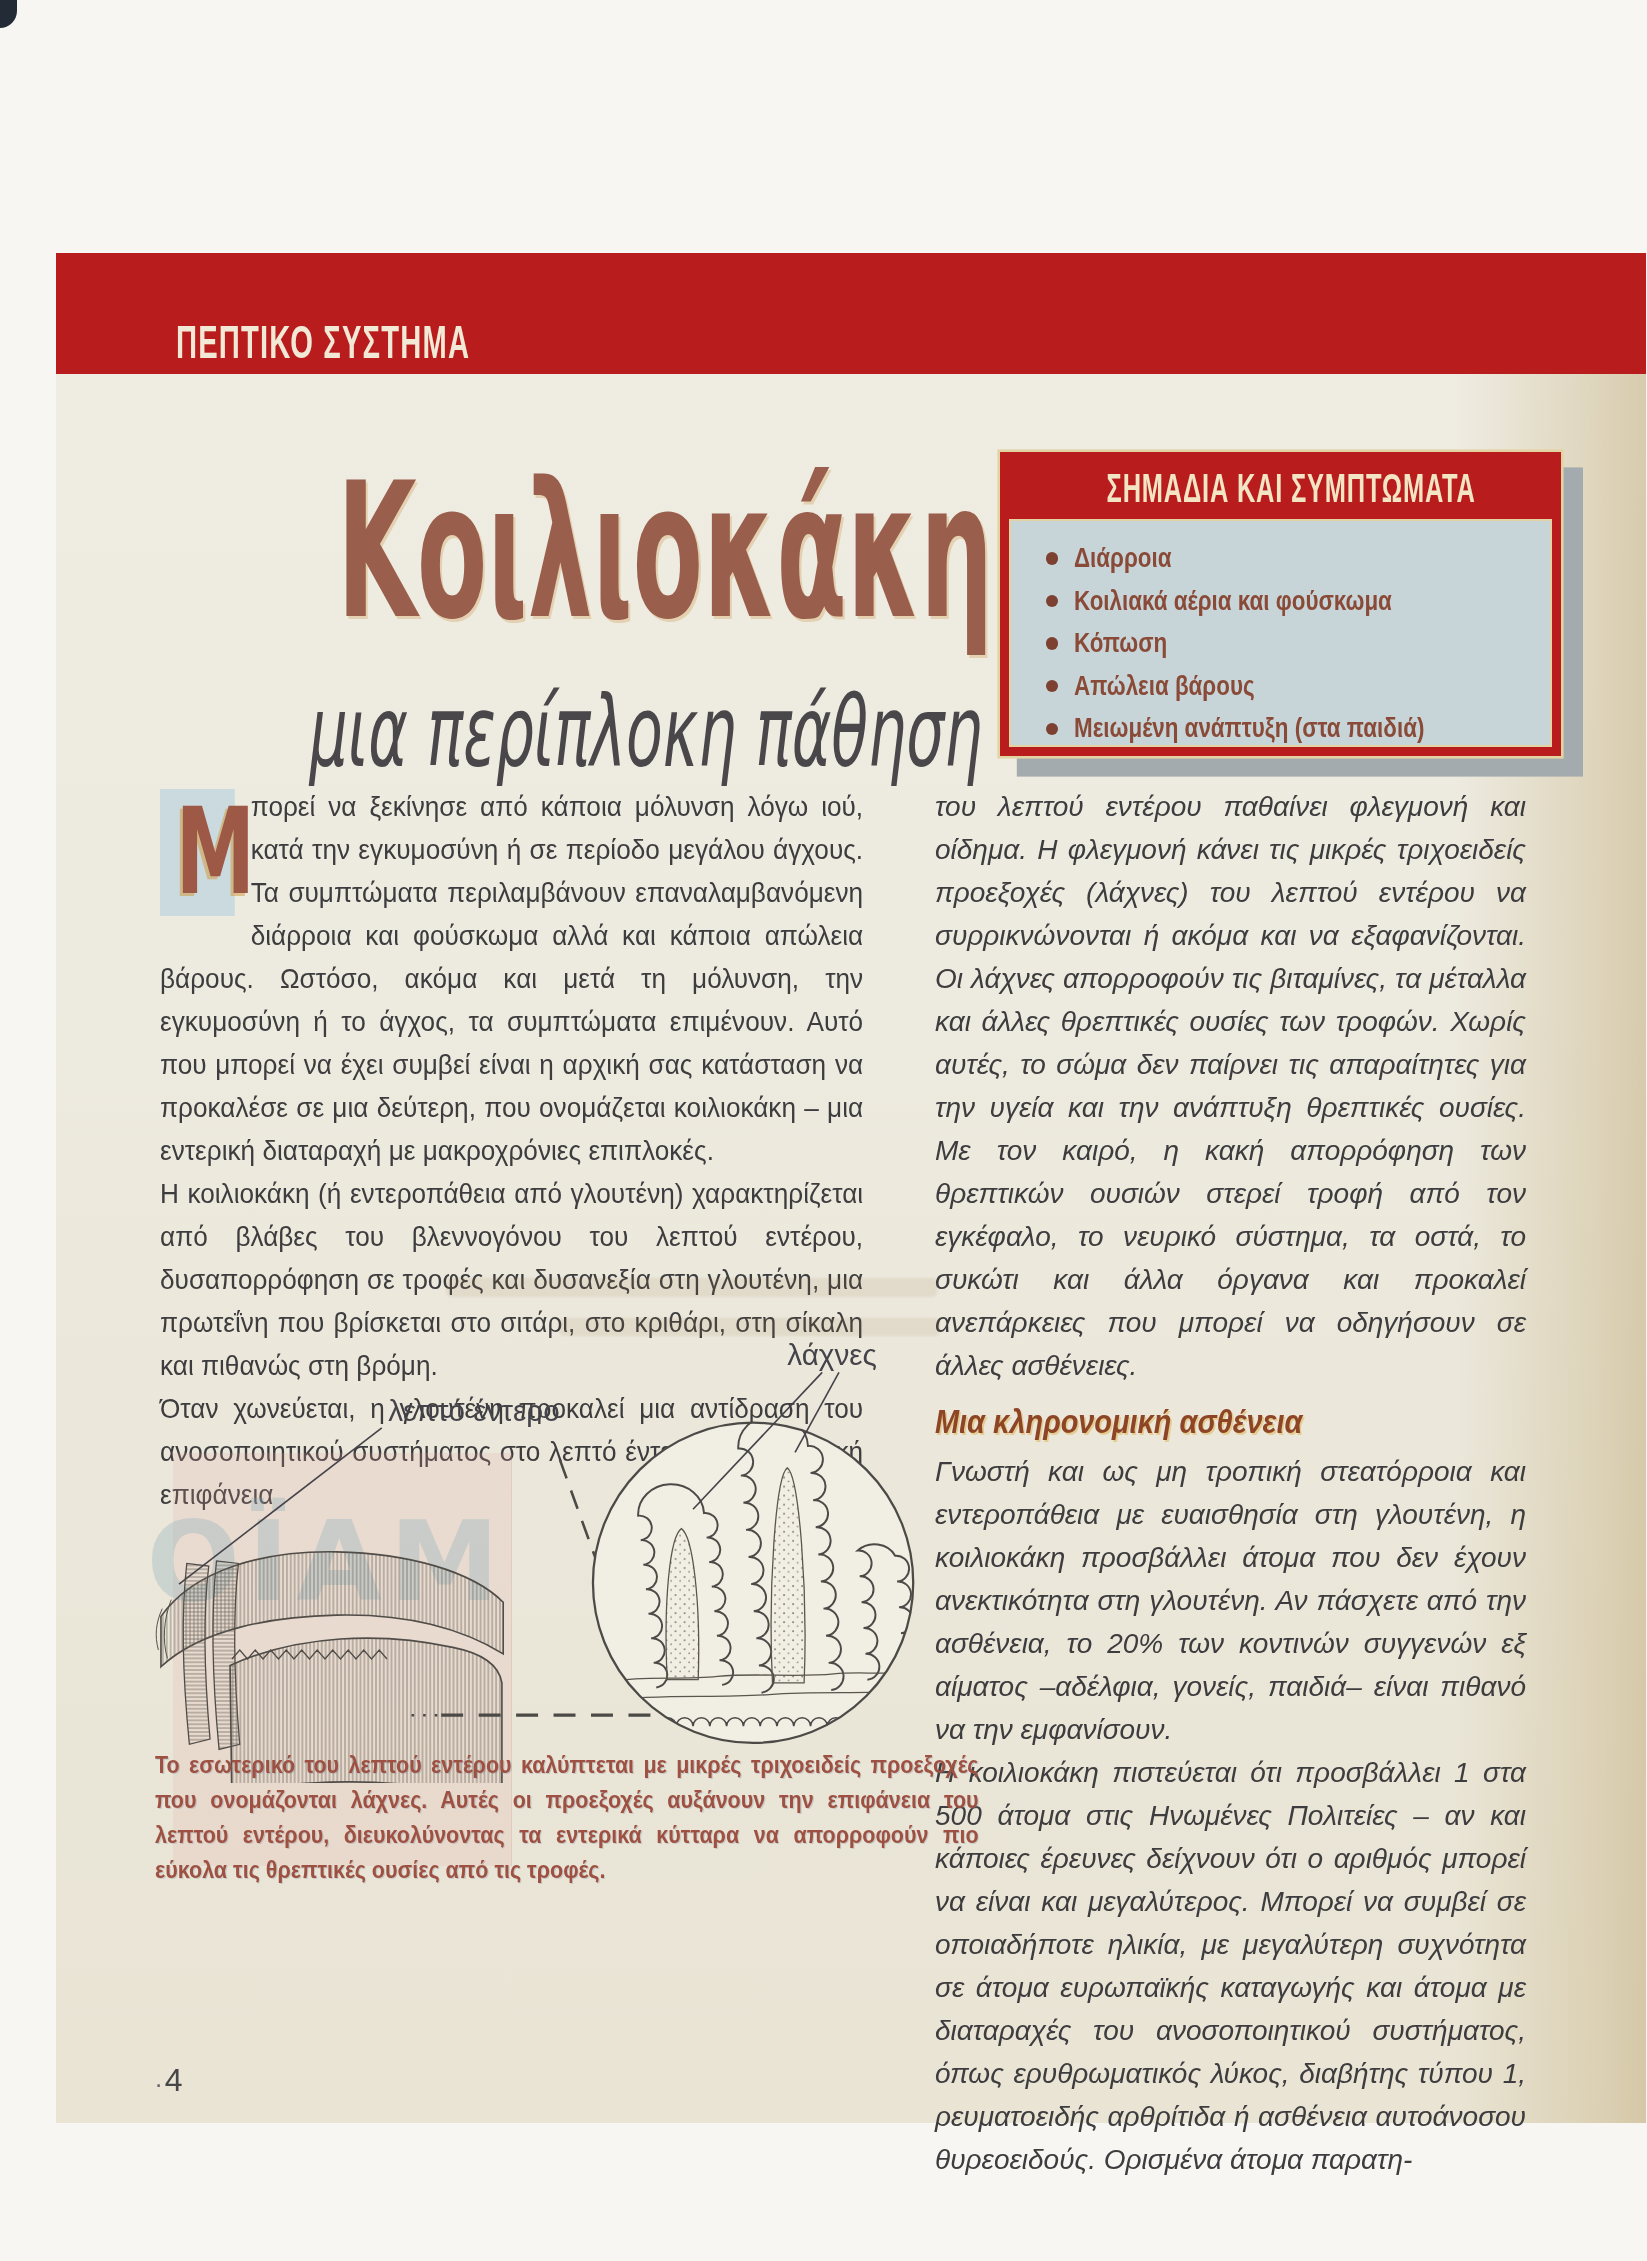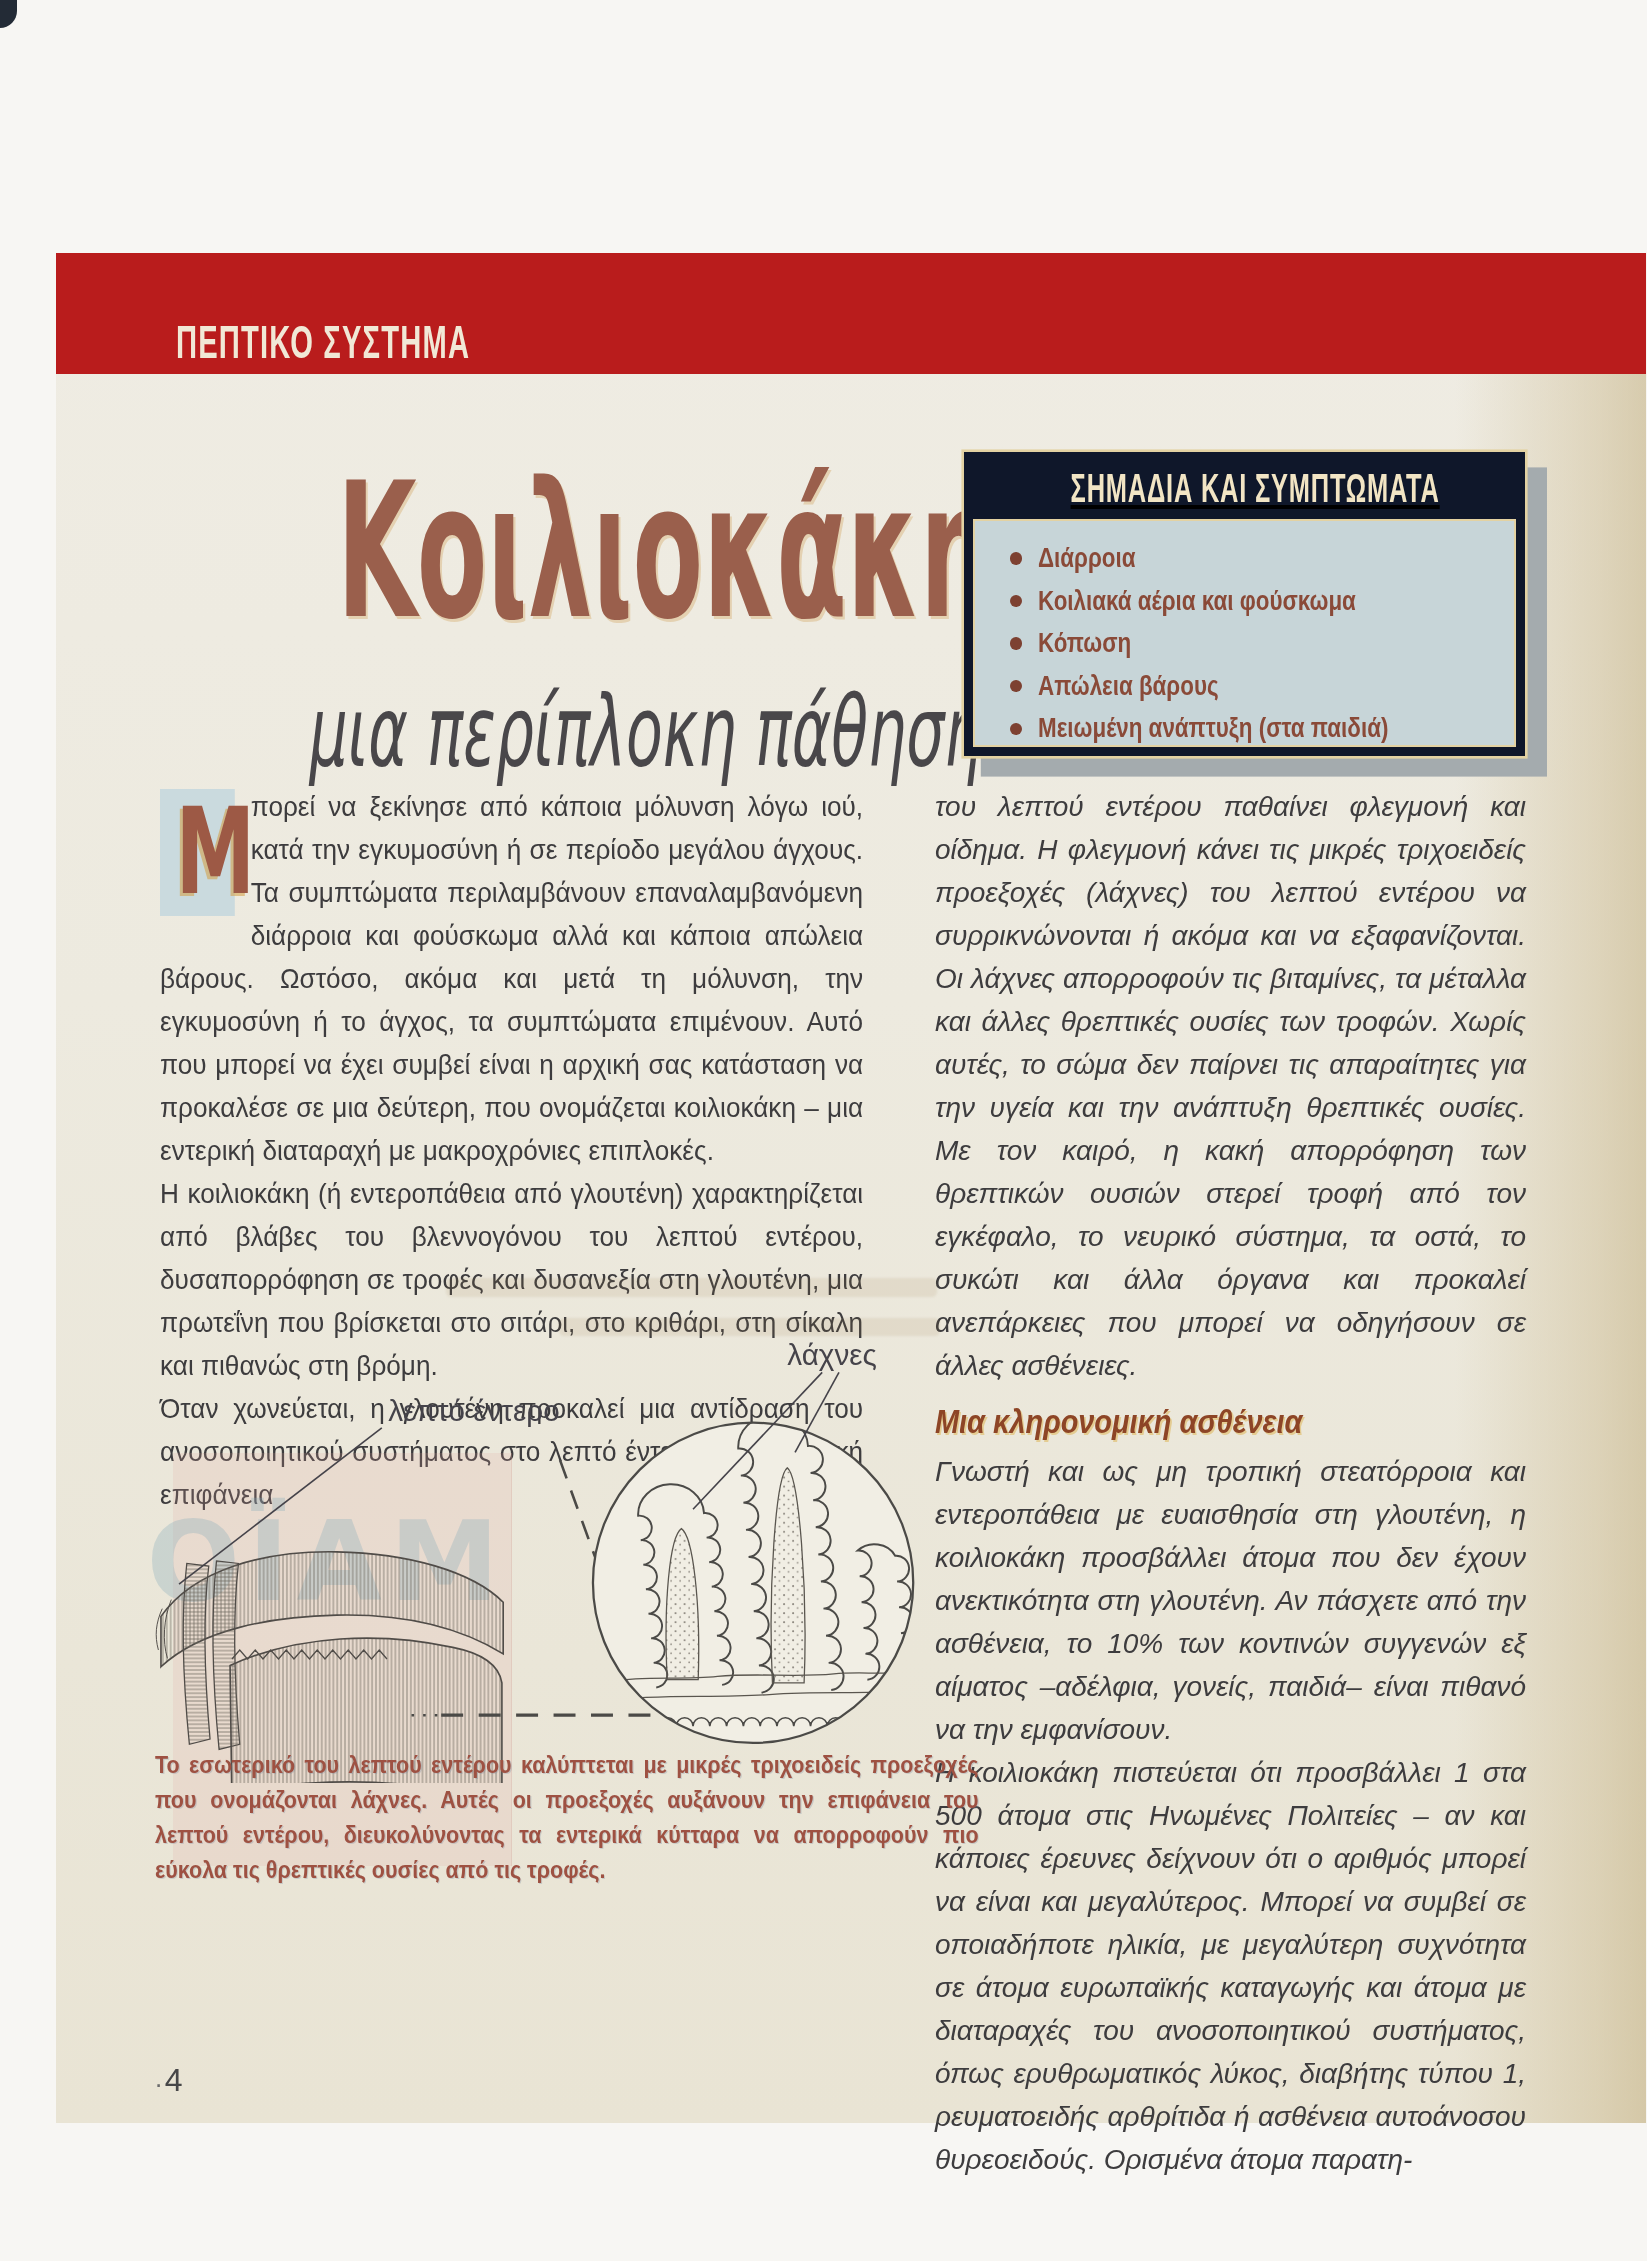--- a/index.html
+++ b/index.html
@@ -44,9 +44,8 @@
   }
   
   .sym-box{
-    left:964px;top:452px;width:561px;height:304px;background:#0f172a;
+    left:1000px;top:452px;width:561px;height:304px;background:#b91c1c;
     box-shadow:0 0 0 2.6px #e3d2a2, 19.4px 18px 0 2.6px #a4abae;
-    text-decoration:underline;
   }
   .sym-title{
     margin-top:13px;text-align:center;

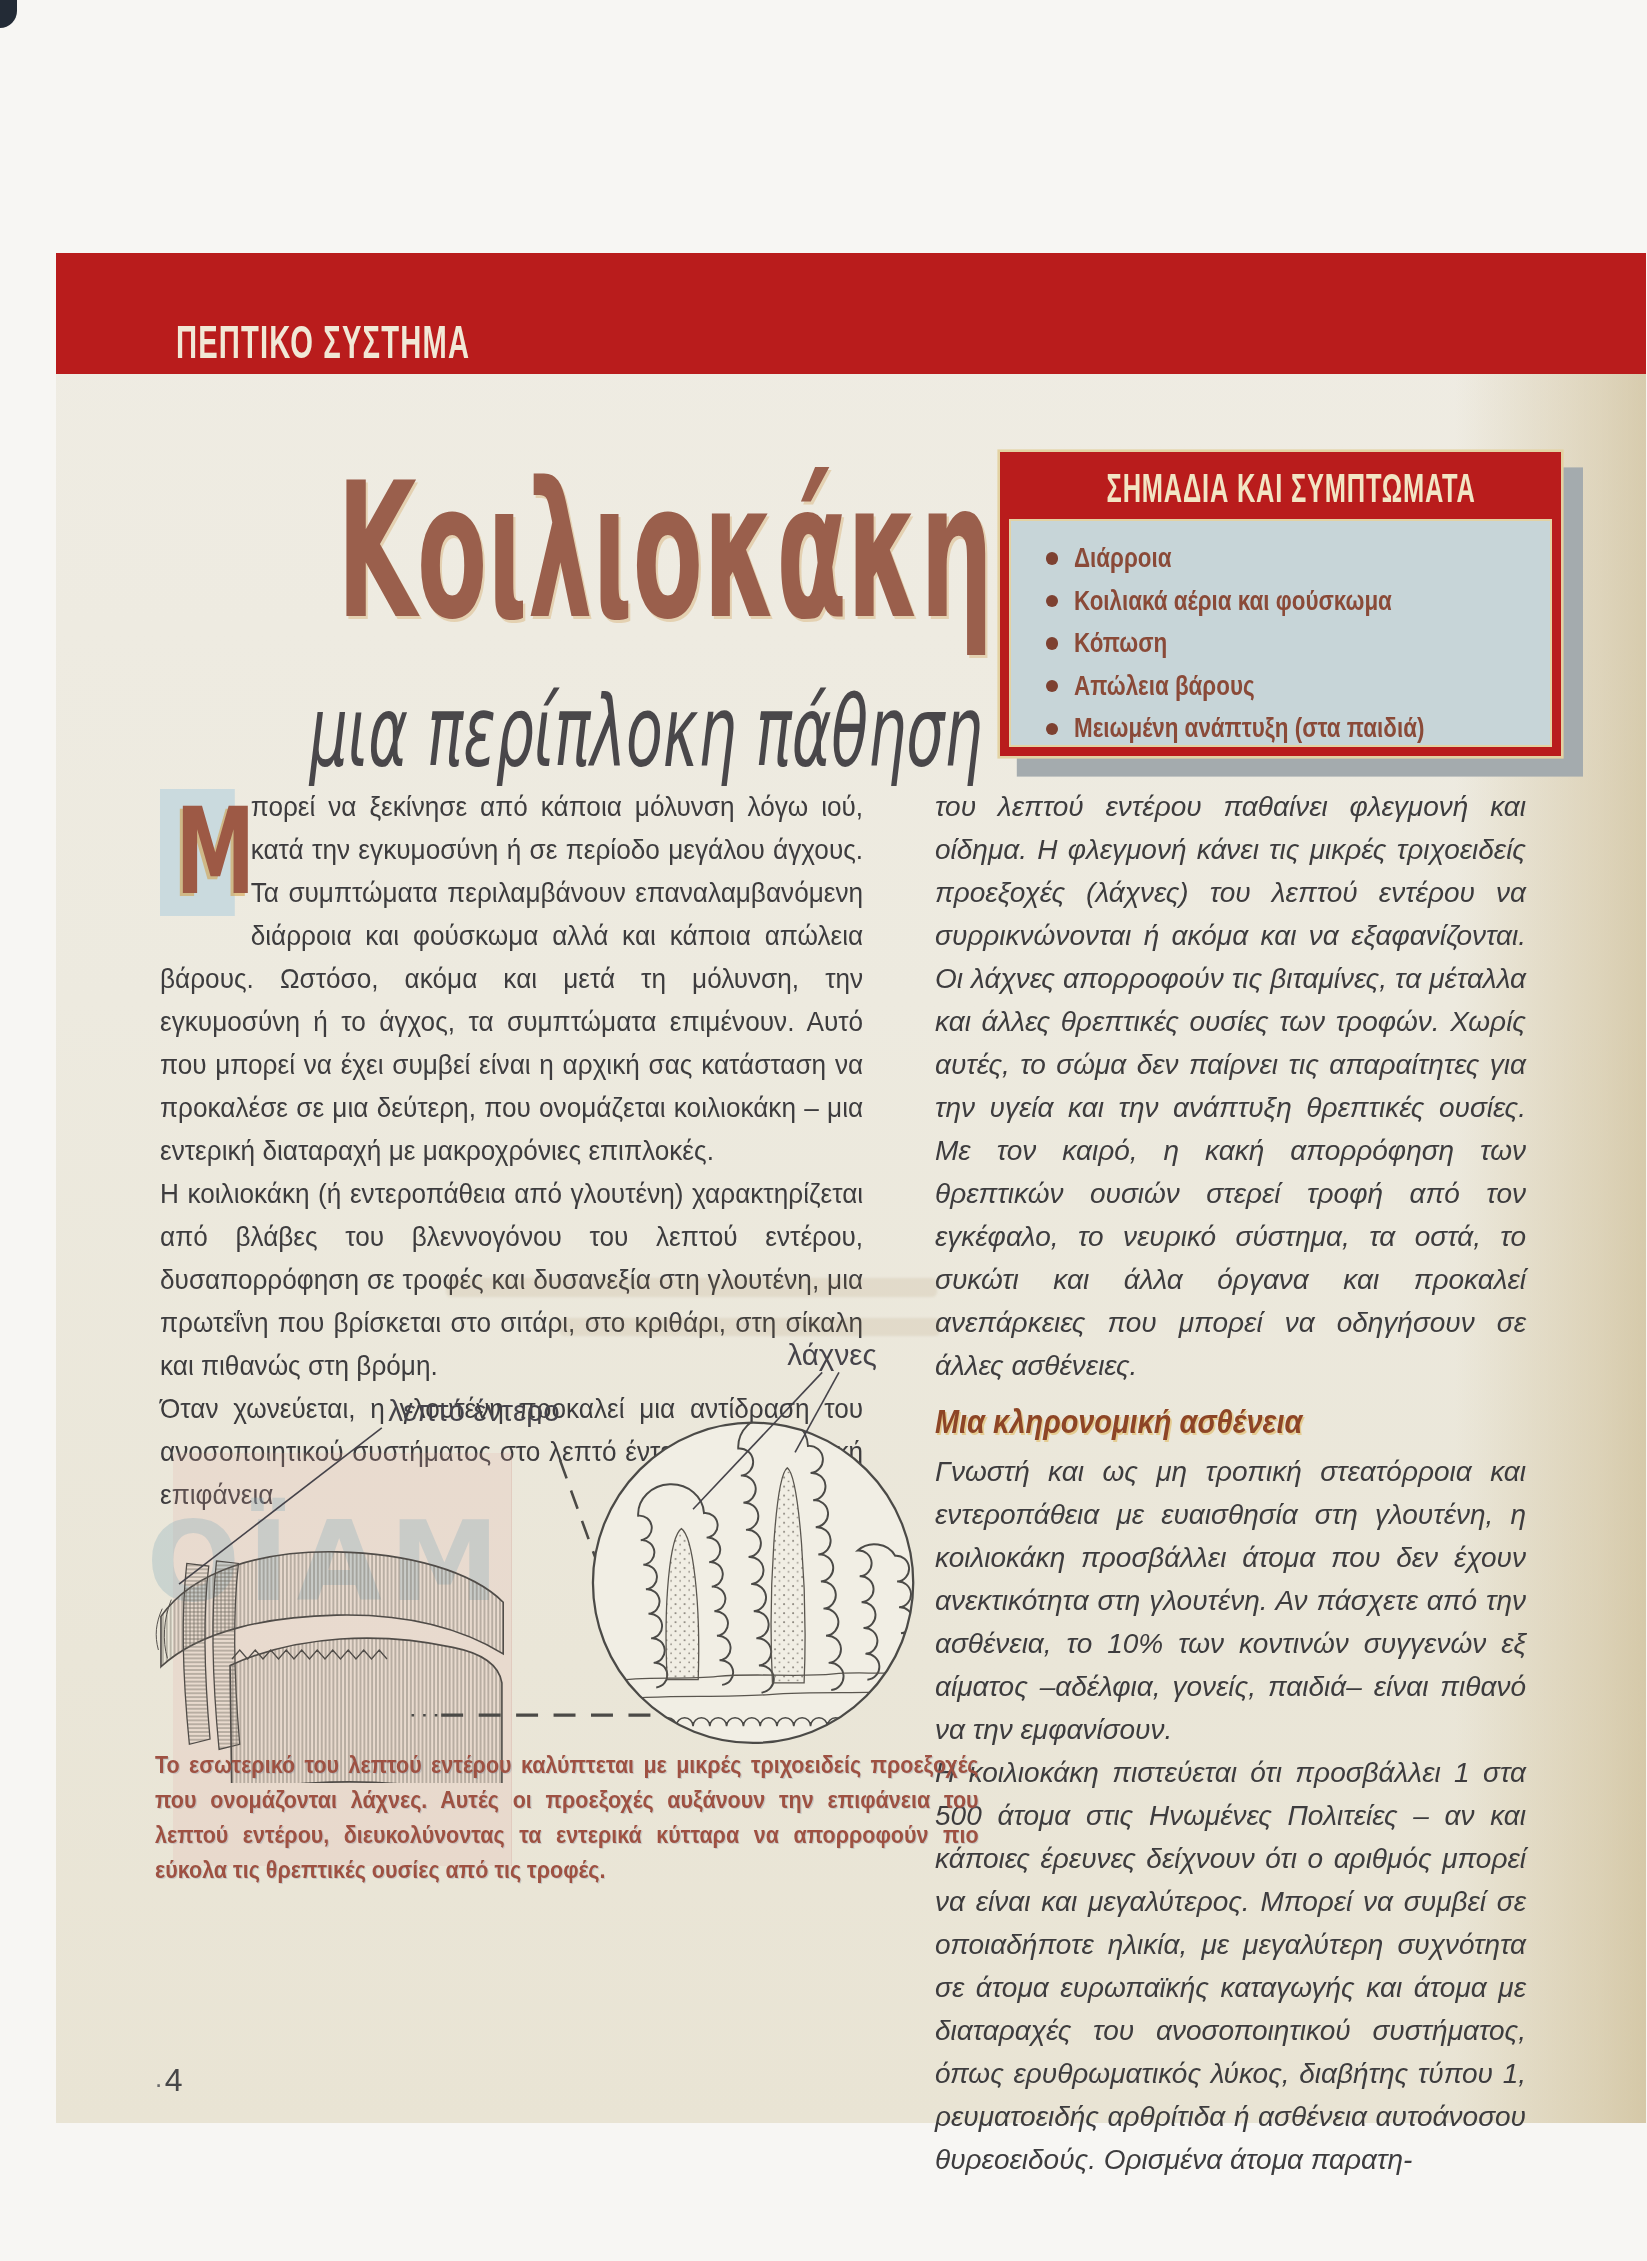--- a/index.html
+++ b/index.html
@@ -167,7 +167,7 @@
 <div class="abs col col-right">
   <p>του λεπτού εντέρου παθαίνει φλεγμονή και οίδημα. Η φλεγμονή κάνει τις μικρές τριχοειδείς προεξοχές (λάχνες) του λεπτού εντέρου να συρρικνώνονται ή ακόμα και να εξαφανίζονται. Οι λάχνες απορροφούν τις βιταμίνες, τα μέταλλα και άλλες θρεπτικές ουσίες των τροφών. Χωρίς αυτές, το σώμα δεν παίρνει τις απαραίτητες για την υγεία και την ανάπτυξη θρεπτικές ουσίες. Με τον καιρό, η κακή απορρόφηση των θρεπτικών ουσιών στερεί τροφή από τον εγκέφαλο, το νευρικό σύστημα, τα οστά, το συκώτι και άλλα όργανα και προκαλεί ανεπάρκειες που μπορεί να οδηγήσουν σε άλλες ασθένειες.</p>
   <h3 class="subhead">Μια κληρονομική ασθένεια</h3>
-  <p>Γνωστή και ως μη τροπική στεατόρροια και εντεροπάθεια με ευαισθησία στη γλουτένη, η κοιλιοκάκη προσβάλλει άτομα που δεν έχουν ανεκτικότητα στη γλουτένη. Αν πάσχετε από την ασθένεια, το 10% των κοντινών συγγενών εξ αίματος –αδέλφια, γονείς, παιδιά– είναι πιθανό να την εμφανίσουν.</p>
+  <p>Γνωστή και ως μη τροπική στεατόρροια και εντεροπάθεια με ευαισθησία στη γλουτένη, η κοιλιοκάκη προσβάλλει άτομα που δεν έχουν ανεκτικότητα στη γλουτένη. Αν πάσχετε από την ασθένεια, το 20% των κοντινών συγγενών εξ αίματος –αδέλφια, γονείς, παιδιά– είναι πιθανό να την εμφανίσουν.</p>
   <p>Η κοιλιοκάκη πιστεύεται ότι προσβάλλει 1 στα 500 άτομα στις Ηνωμένες Πολιτείες – αν και κάποιες έρευνες δείχνουν ότι ο αριθμός μπορεί να είναι και μεγαλύτερος. Μπορεί να συμβεί σε οποιαδήποτε ηλικία, με μεγαλύτερη συχνότητα σε άτομα ευρωπαϊκής καταγωγής και άτομα με διαταραχές του ανοσοποιητικού συστήματος, όπως ερυθρωματικός λύκος, διαβήτης τύπου 1, ρευματοειδής αρθρίτιδα ή ασθένεια αυτοάνοσου θυρεοειδούς. Ορισμένα άτομα παρατη-</p>
 </div>
 

